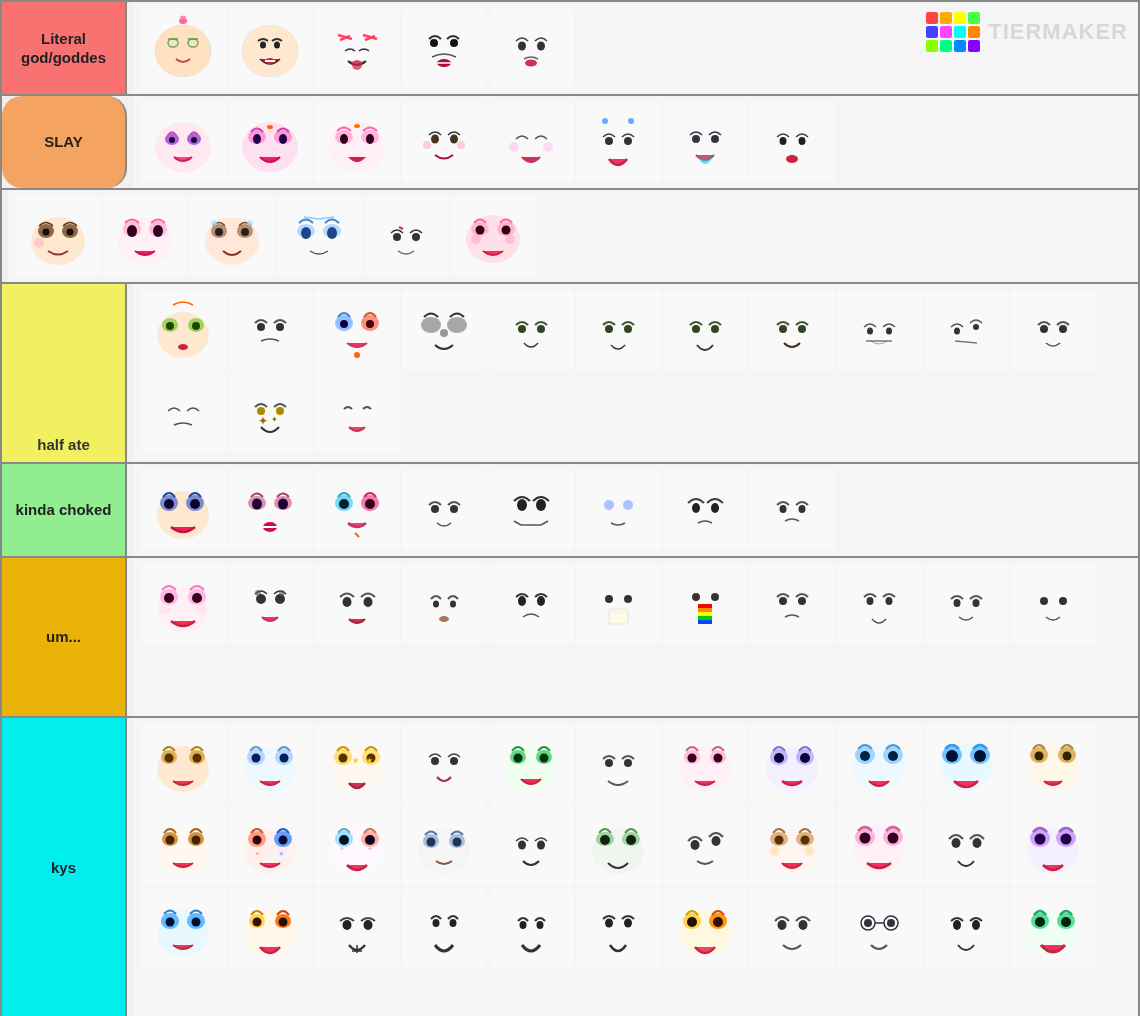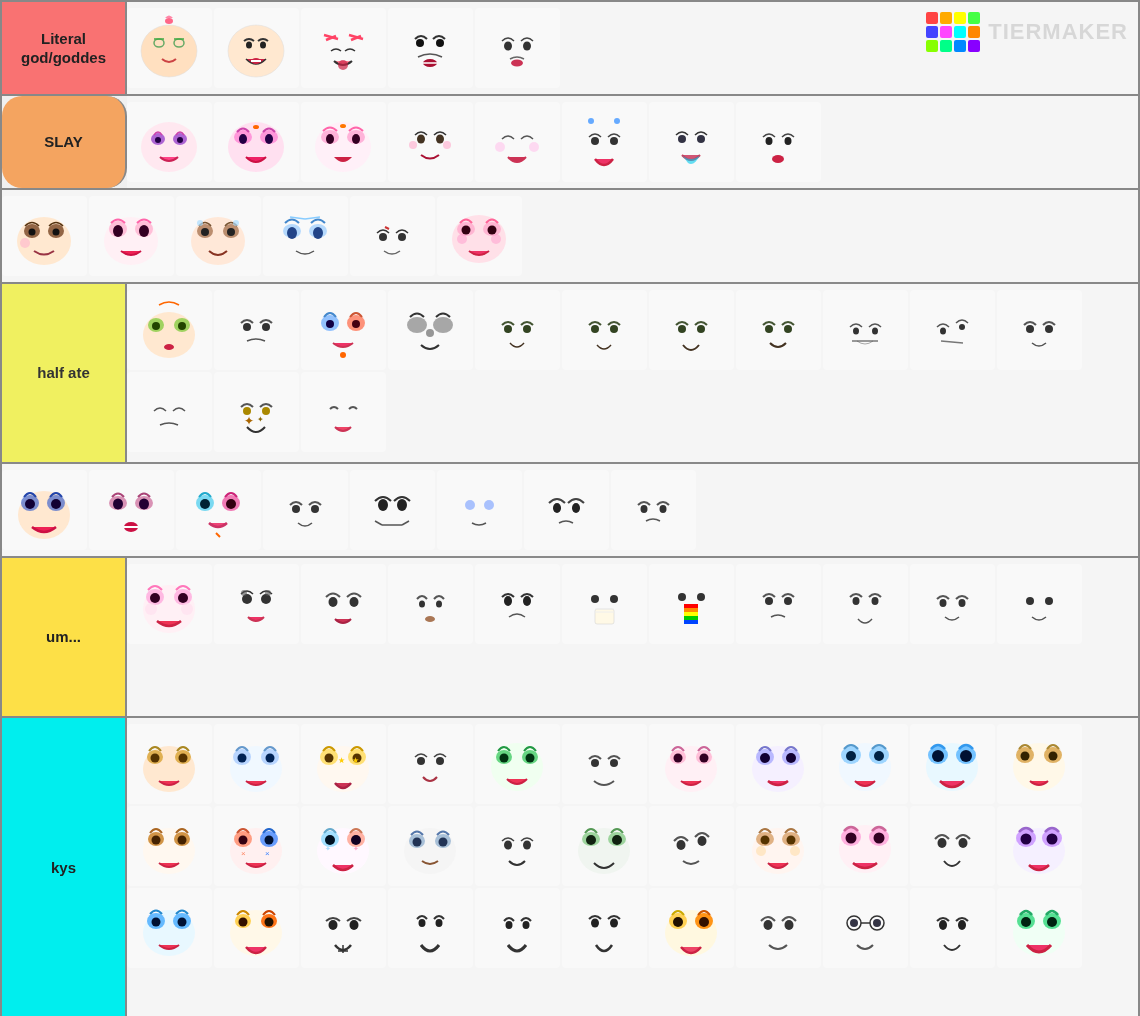--- a/index.html
+++ b/index.html
@@ -41,10 +41,11 @@
       display: flex;
       flex-wrap: wrap;
       align-items: center;
-      padding: 6px 0;
+      padding: 6px 8px;
       gap: 2px;
       background: #f5f5f5;
       position: relative;
+      margin-left: 6px;
     }
     .face-item {
       width: 85px;

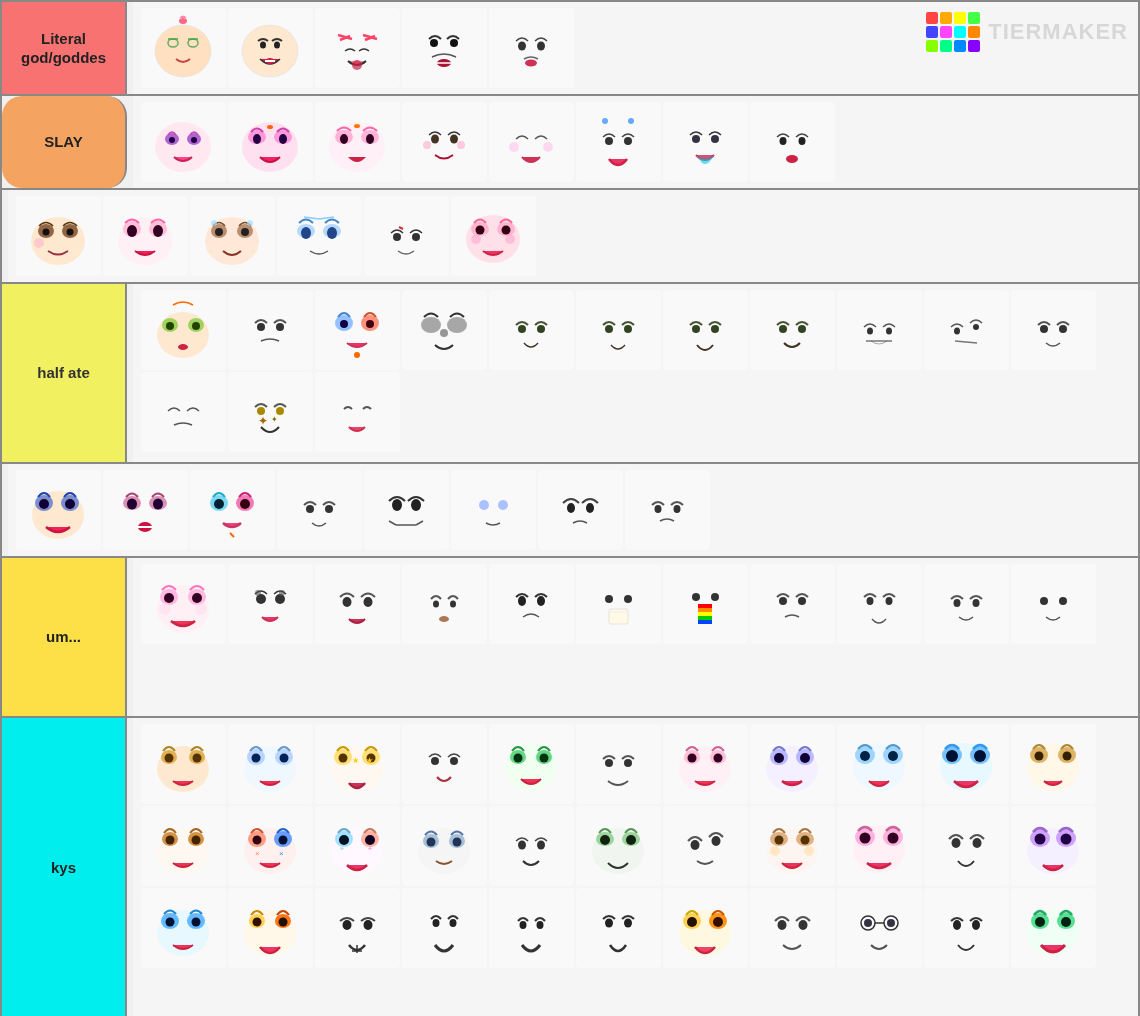--- a/index.html
+++ b/index.html
@@ -366,7 +366,7 @@
   </div>
 
   <div class="tier-row" style="min-height:180px;">
-    <div class="tier-label" style="background:#f0f060;color:#333;">
+    <div class="tier-label" style="background:#f0f060;color:#333;align-items:flex-end;">
       <span>half ate</span>
     </div>
     <div class="tier-content" style="flex-wrap:wrap;align-content:flex-start;">

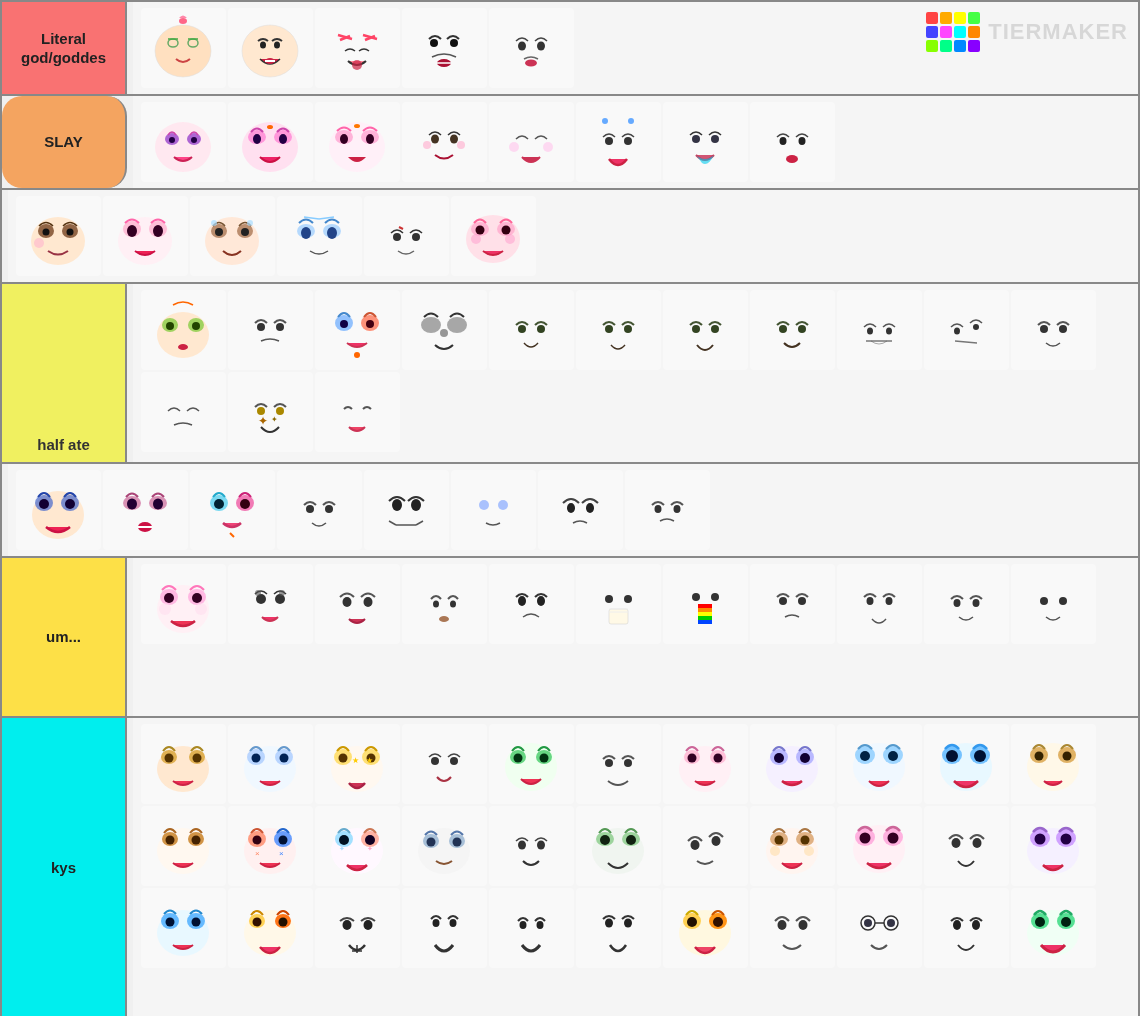--- a/index.html
+++ b/index.html
@@ -509,6 +509,9 @@
   </div>
 
   <div class="tier-row">
+    <div class="tier-label" style="background:#90ee90;color:#222;">
+      <span>kinda choked</span>
+    </div>
     <div class="tier-content">
       <div class="face-item">
         <svg class="face-svg" viewBox="0 0 75 70">

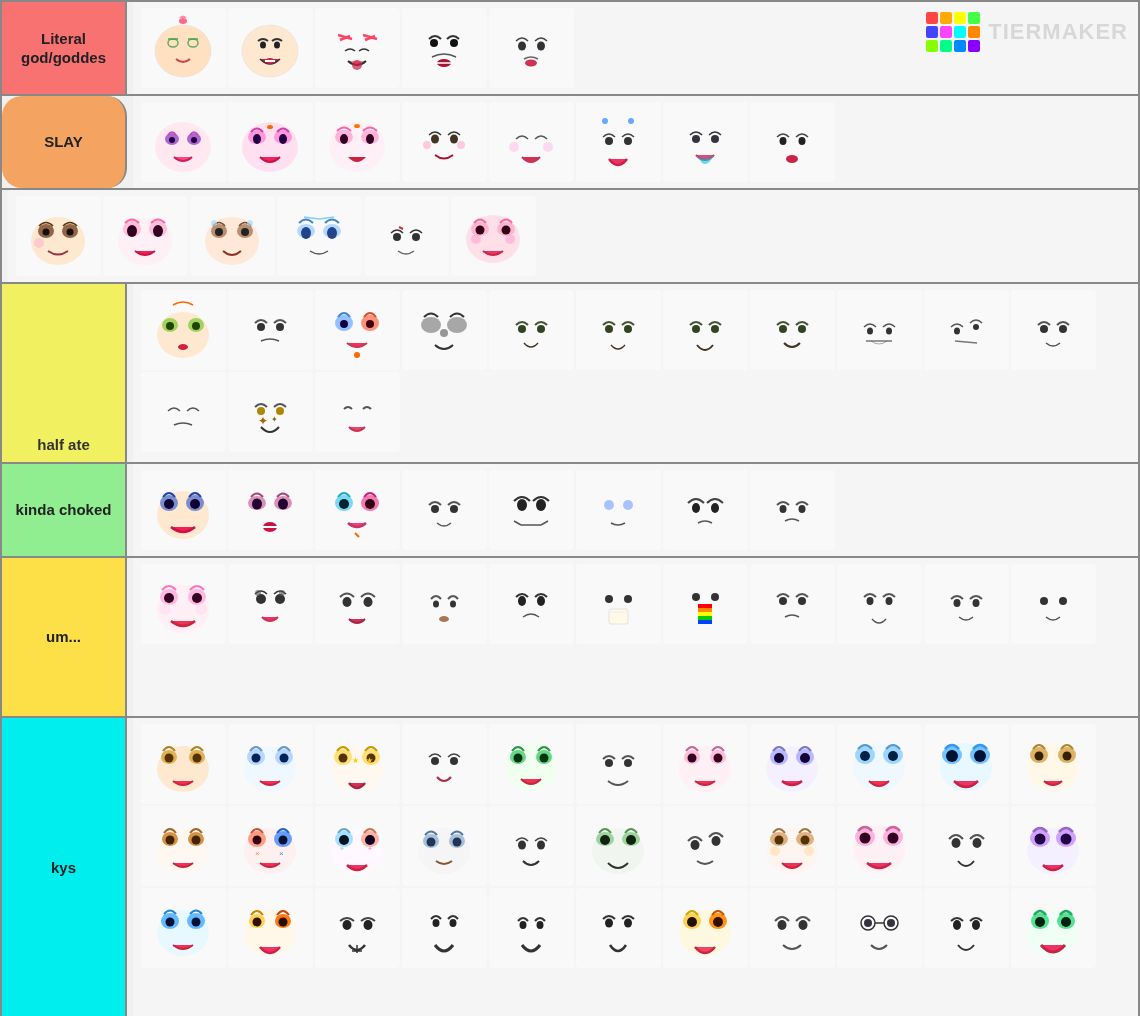--- a/index.html
+++ b/index.html
@@ -598,7 +598,7 @@
   </div>
 
   <div class="tier-row" style="min-height:160px;">
-    <div class="tier-label" style="background:#fde047;color:#222;">
+    <div class="tier-label" style="background:#eab308;color:#222;">
       <span>um...</span>
     </div>
     <div class="tier-content" style="flex-wrap:wrap;align-content:flex-start;">

